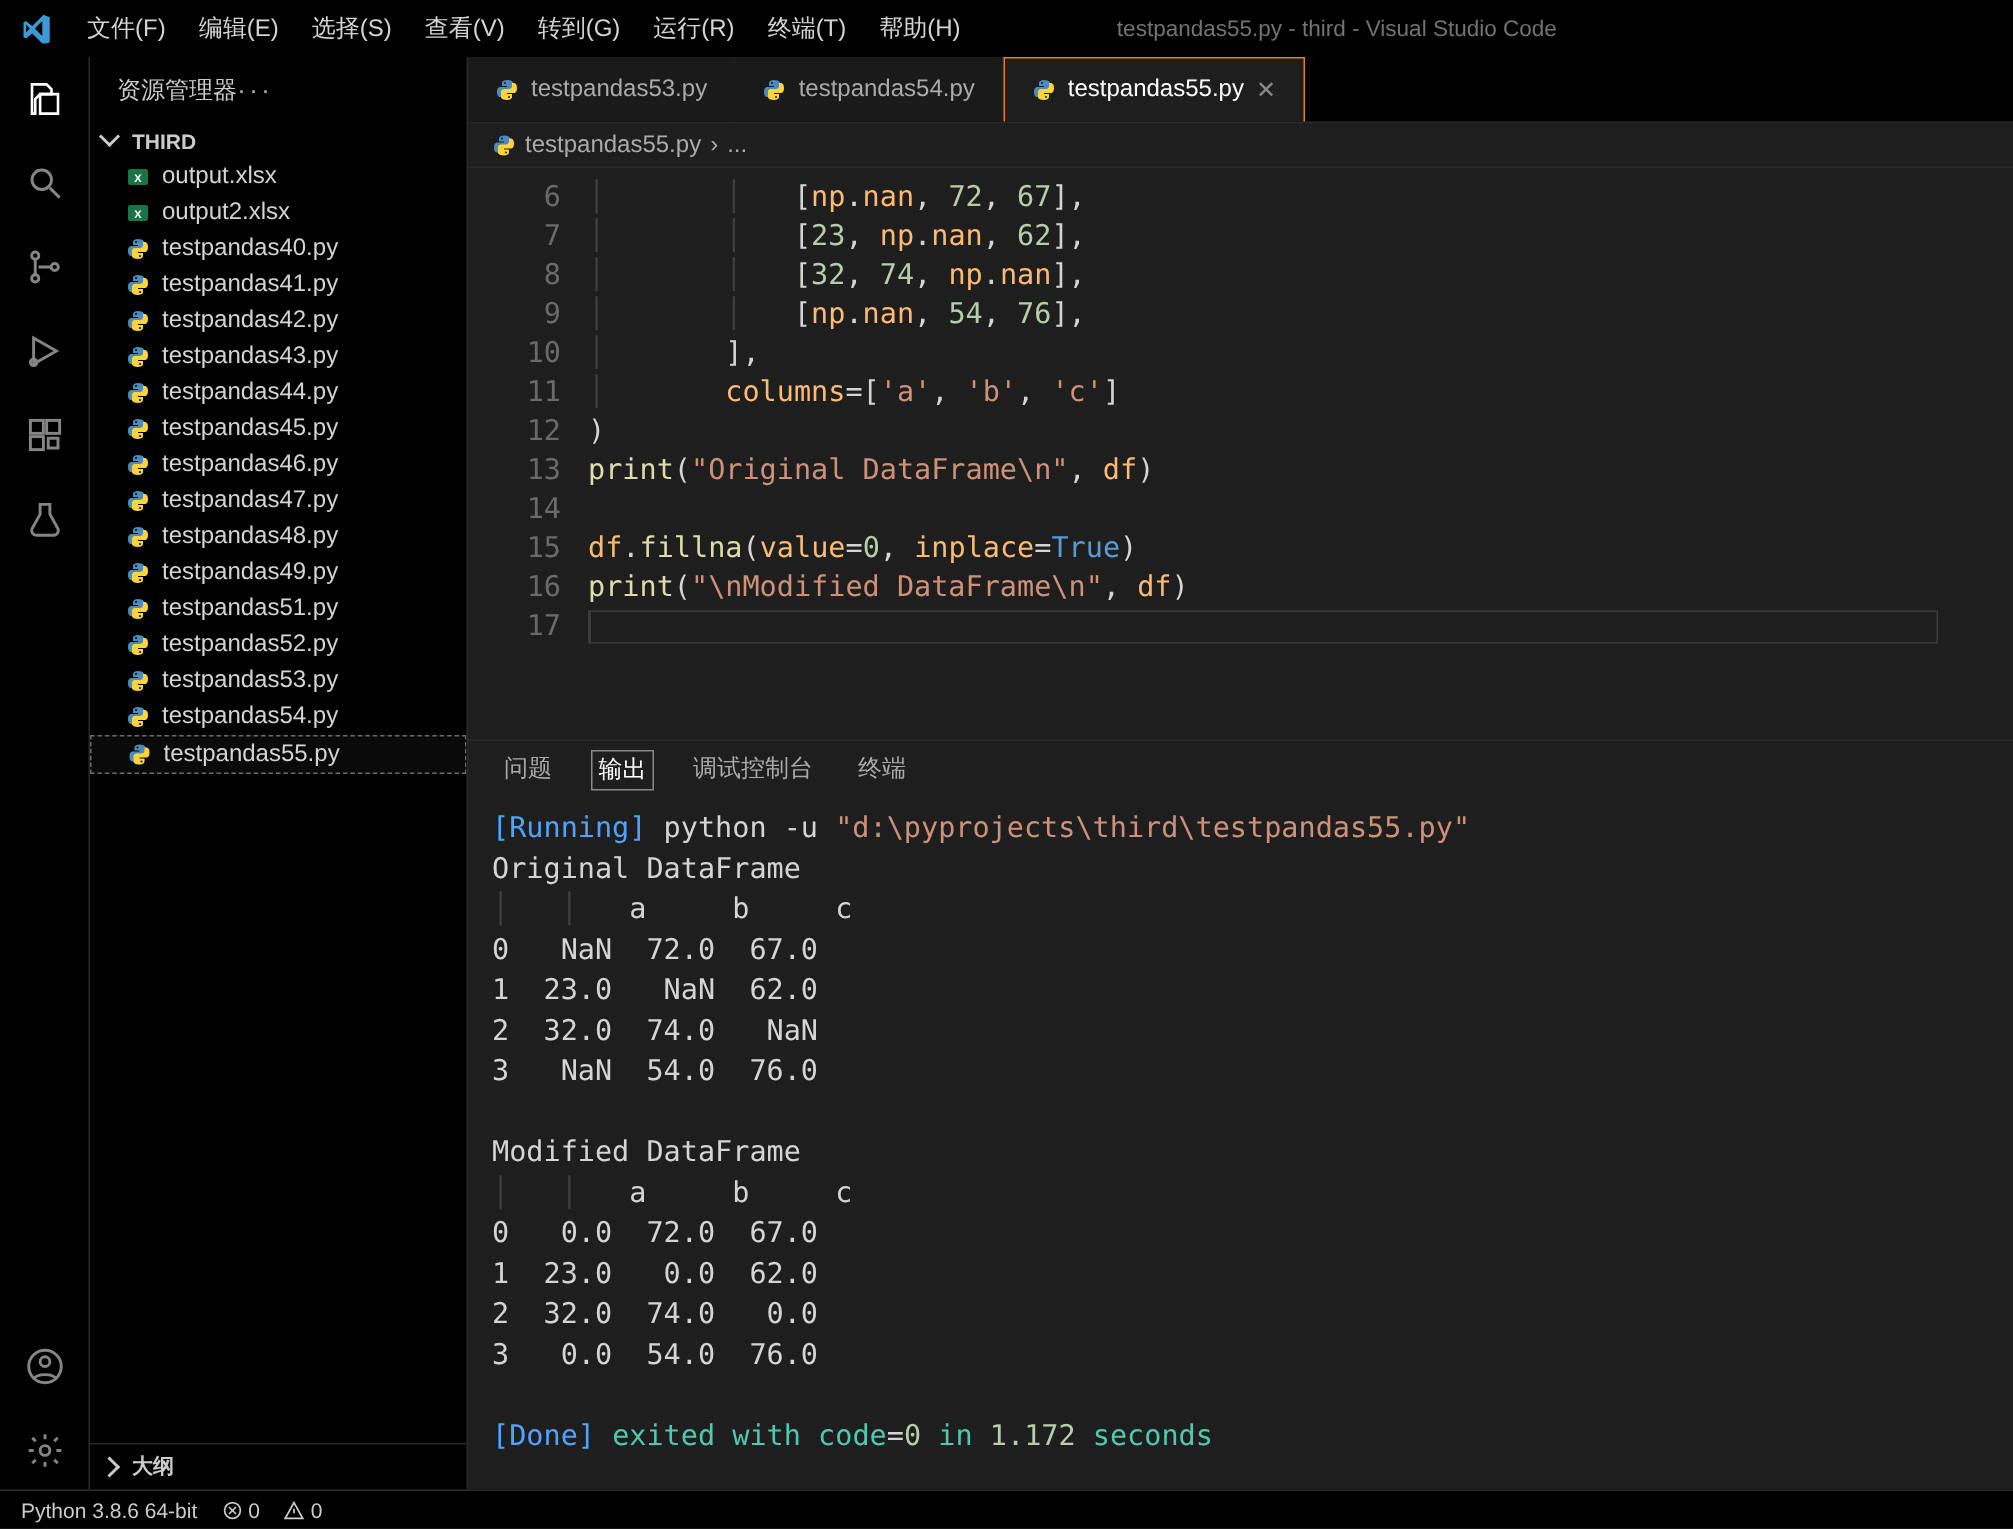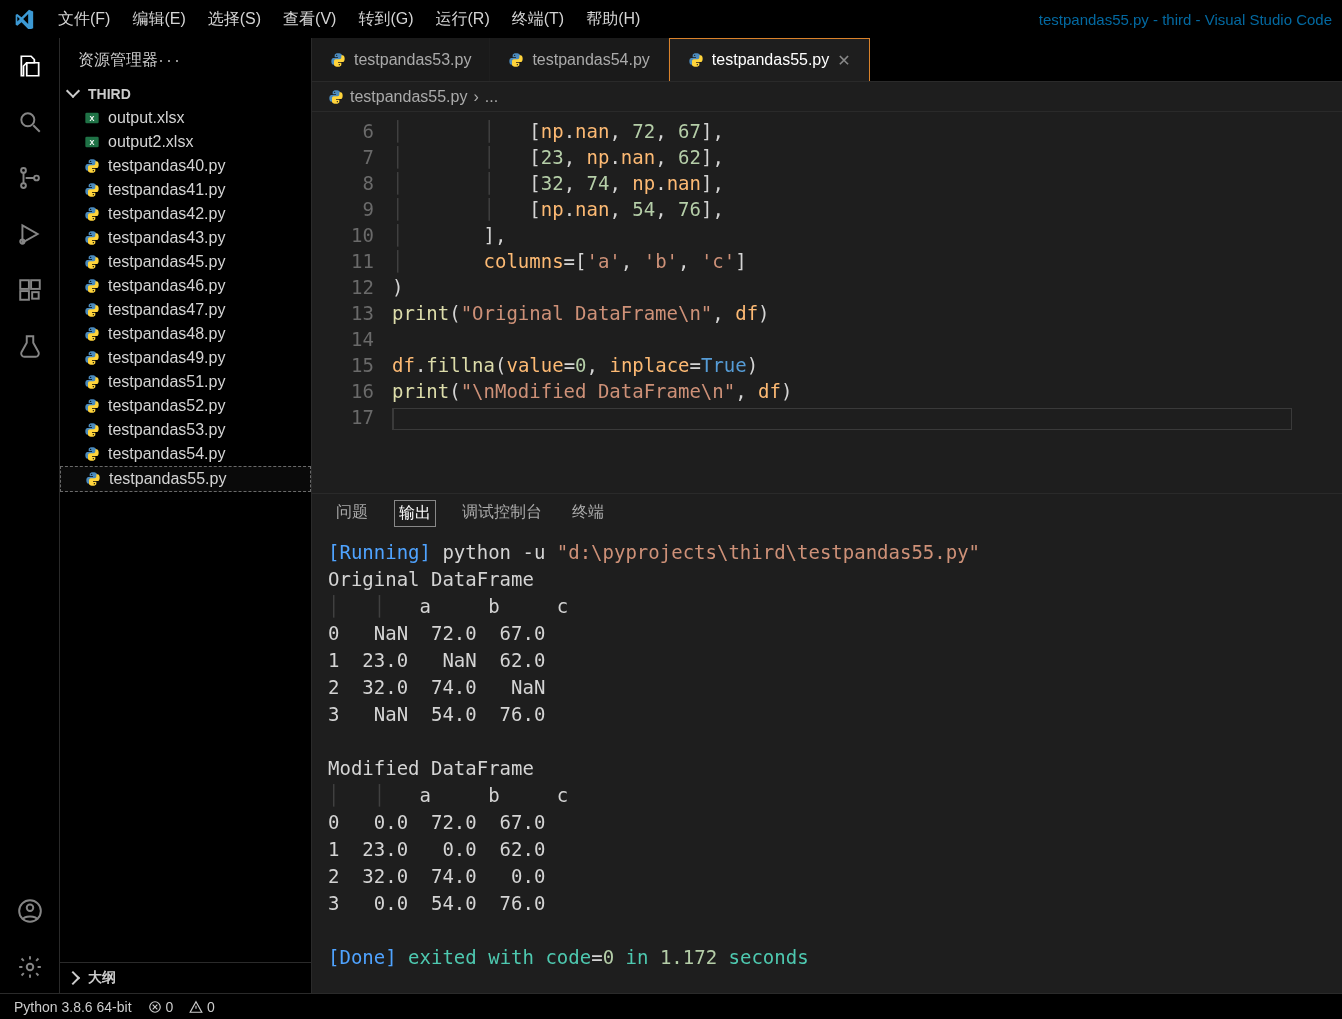--- a/index.html
+++ b/index.html
@@ -24,7 +24,7 @@
 .titlebar .logo { width: 28px; display:flex; align-items:center; justify-content:center; }
 .titlebar .menu { display: flex; gap: 2px; margin-left: 10px; }
 .titlebar .menu span { padding: 4px 10px; color: #d4d4d4; font-size: 16px; cursor: pointer; }
-.titlebar .title { flex: 1; text-align: right; color: #0369a1; font-size: 15px; margin-left:-200px;}
+.titlebar .title { flex: 1; text-align: center; color: #737373; font-size: 15px; margin-left:-200px;}
 .main { flex: 1; display: flex; overflow: hidden; }
 .activitybar {
   width: 60px;

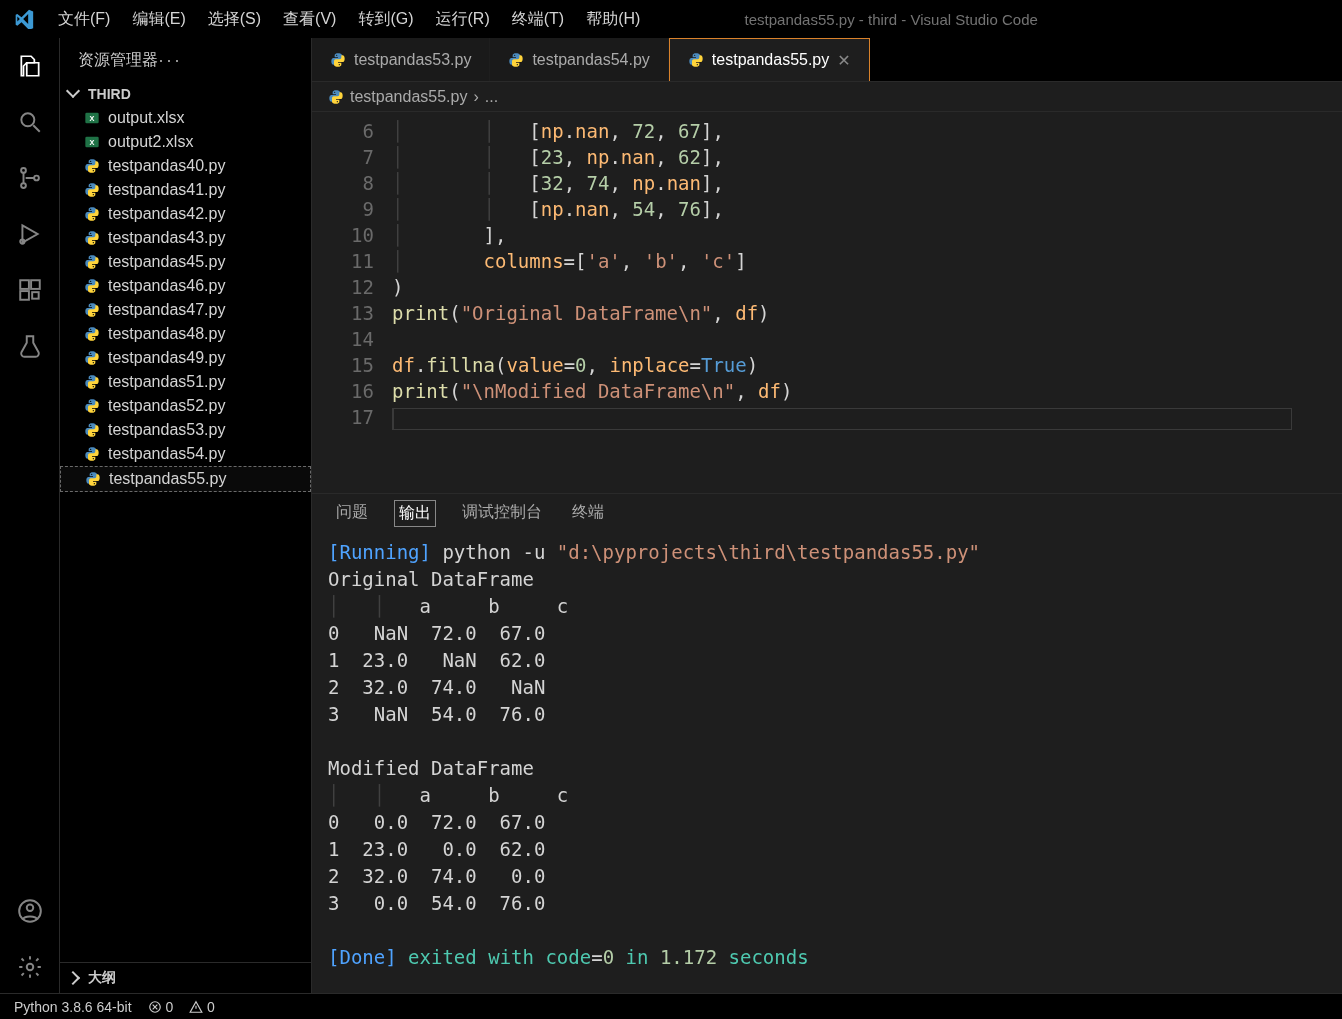--- a/index.html
+++ b/index.html
@@ -254,6 +254,15 @@
               <path fill="#ffd43b" d="M12 22c5 0 5-3 5-3v-3h-5v-1h7s3 0 3-5-3-5-3-5h-2v3s0 3-3 3H9s-3 0-3 3v5s0 3 6 3zm2-2a1 1 0 1 1 0-2 1 1 0 0 1 0 2z"></path>
             </svg>
           </span>
+          <span>testpandas44.py</span>
+        </div>
+        <div class="file-item">
+          <span class="fi-icon fi-py">
+            <svg width="16" height="16" viewBox="0 0 24 24">
+              <path fill="#4b8bbe" d="M12 2c-5 0-5 3-5 3v3h5v1H5s-3 0-3 5 3 5 3 5h2v-3s0-3 3-3h5s3 0 3-3V5s0-3-6-3zm-2 2a1 1 0 1 1 0 2 1 1 0 0 1 0-2z"></path>
+              <path fill="#ffd43b" d="M12 22c5 0 5-3 5-3v-3h-5v-1h7s3 0 3-5-3-5-3-5h-2v3s0 3-3 3H9s-3 0-3 3v5s0 3 6 3zm2-2a1 1 0 1 1 0-2 1 1 0 0 1 0 2z"></path>
+            </svg>
+          </span>
           <span>testpandas45.py</span>
         </div>
         <div class="file-item">

